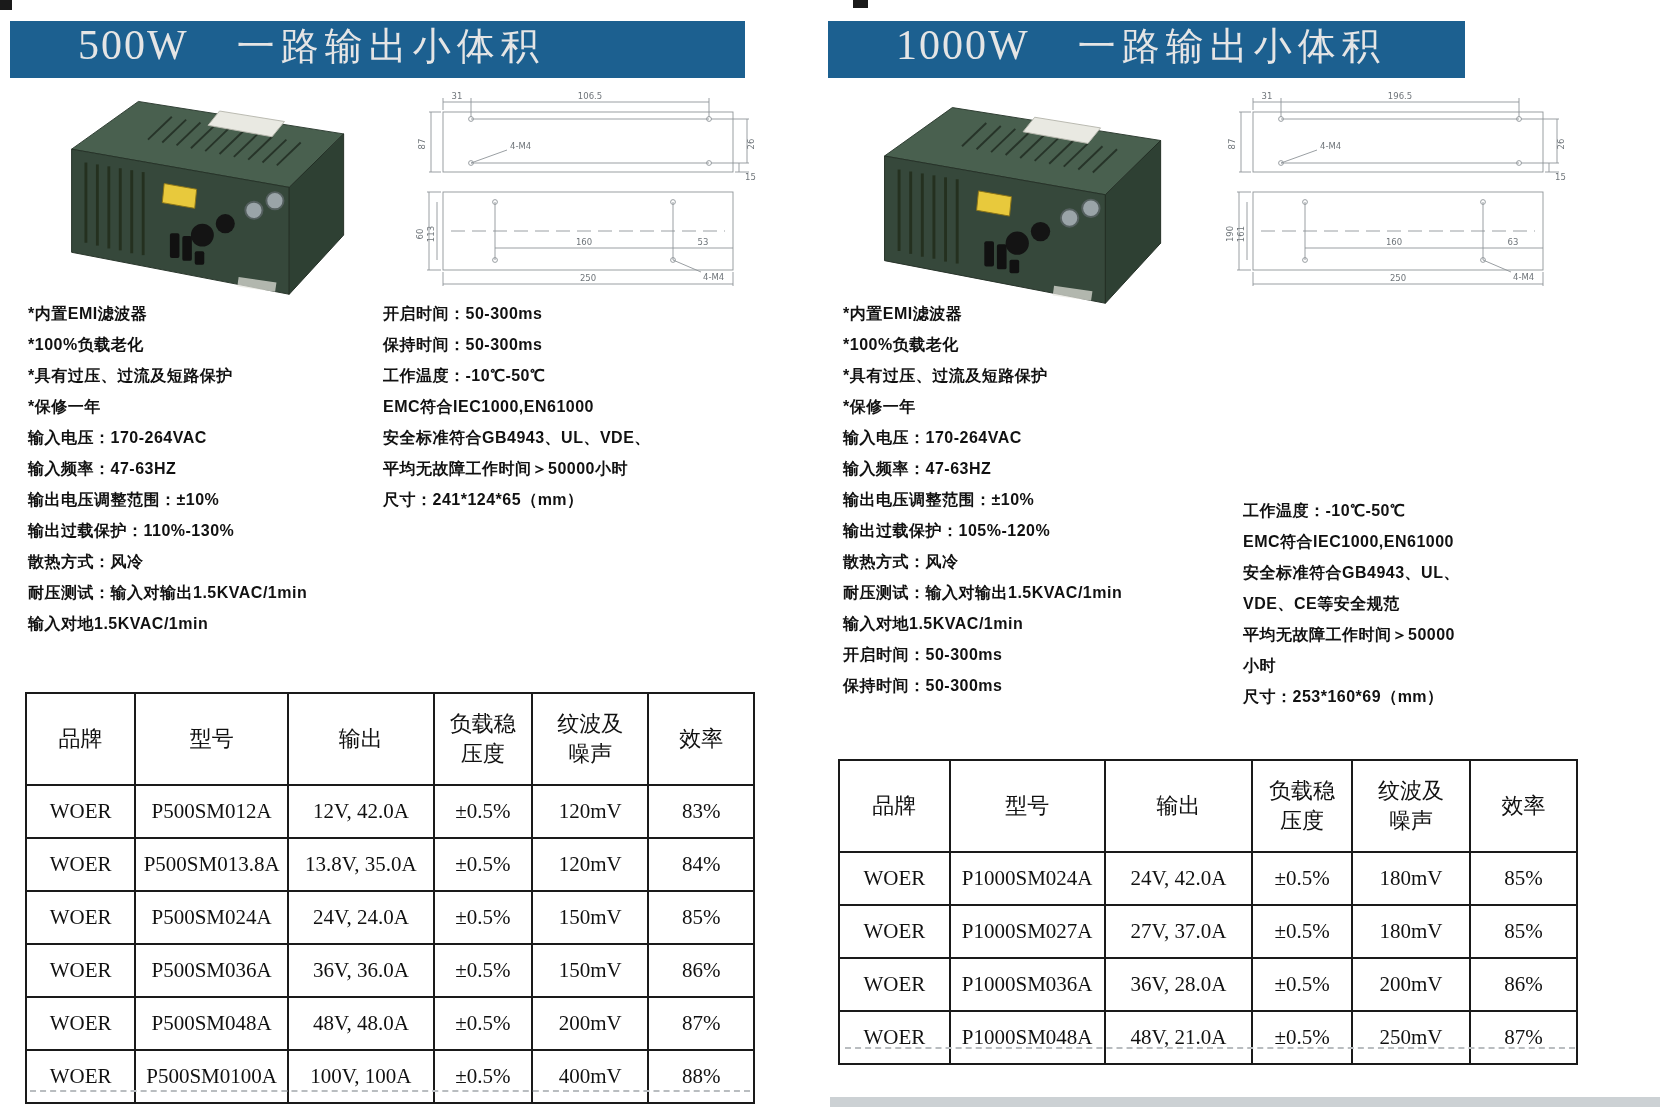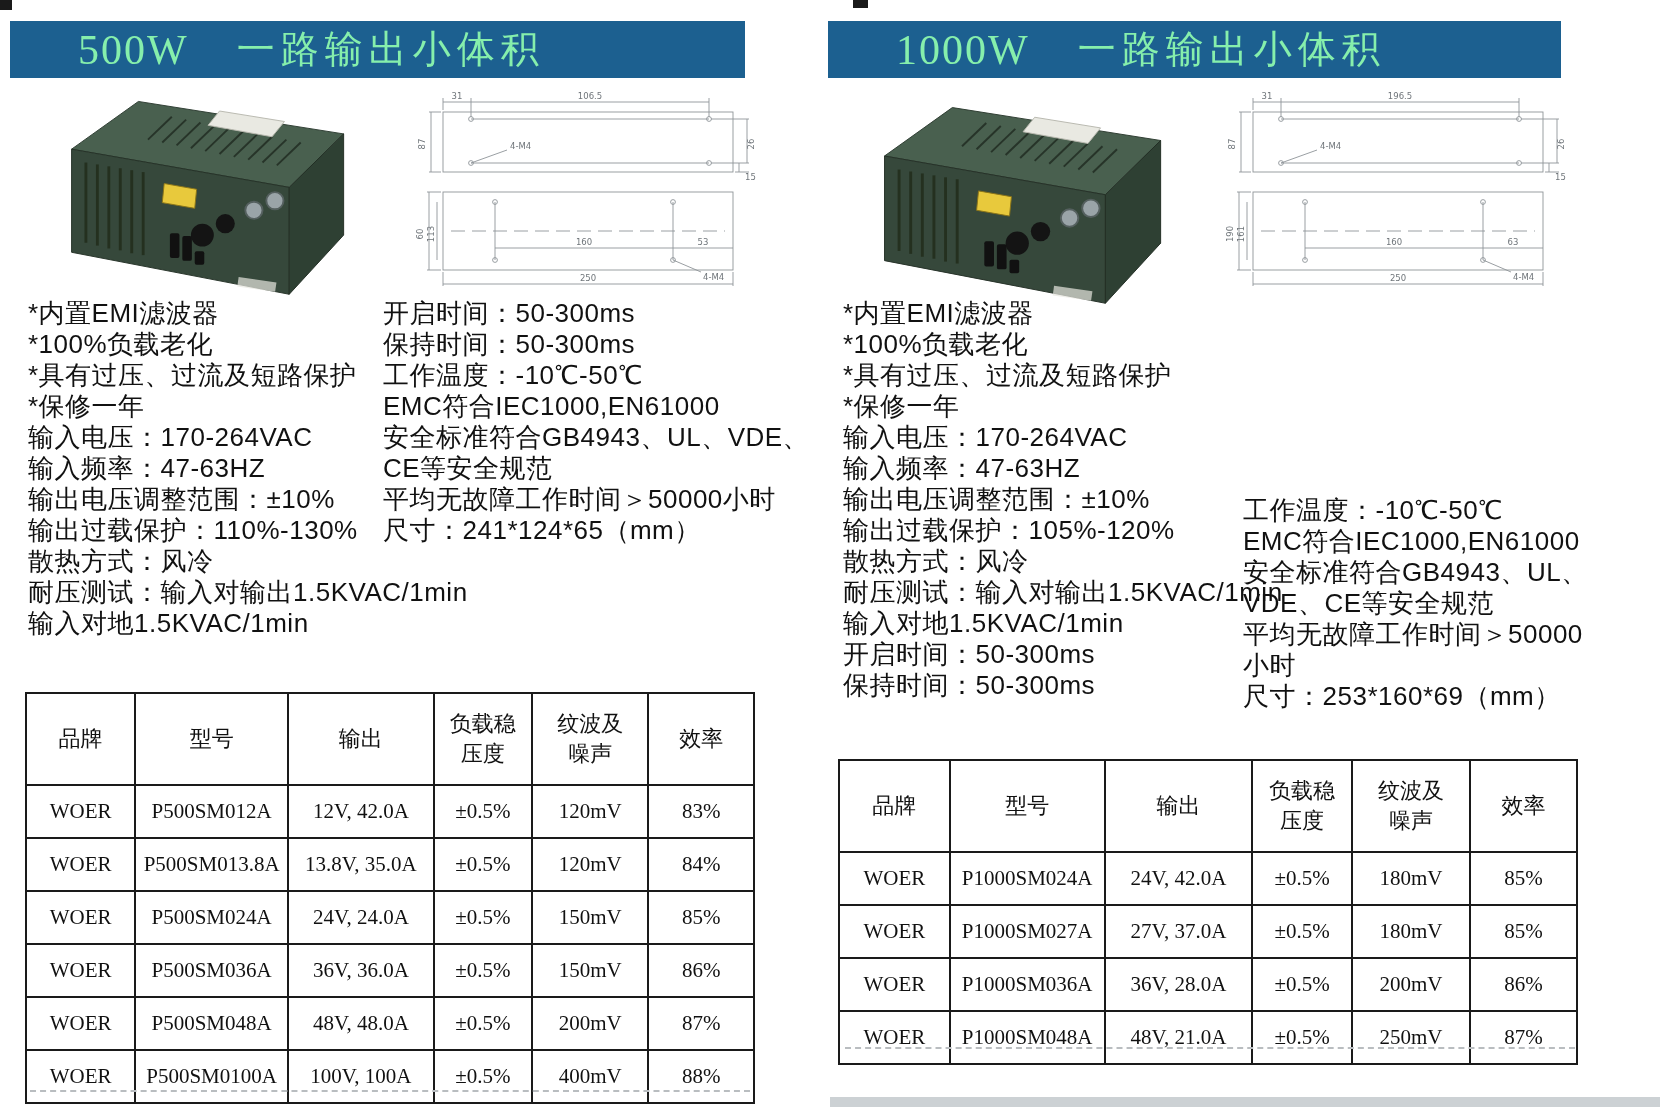--- a/index.html
+++ b/index.html
@@ -11,8 +11,8 @@
   }
   .scan-mark{position:absolute;background:#1a1a1a;}
   .banner{
-    position:absolute;height:57px;background:#1c6090;color:#86efac;
-    display:flex;align-items:center;
+    position:absolute;height:57px;background:#1c6090;color:#e5e5e5;
+    display:flex;align-items:flex-start;
   }
   .banner .power{
     font-family:"Liberation Serif", serif;

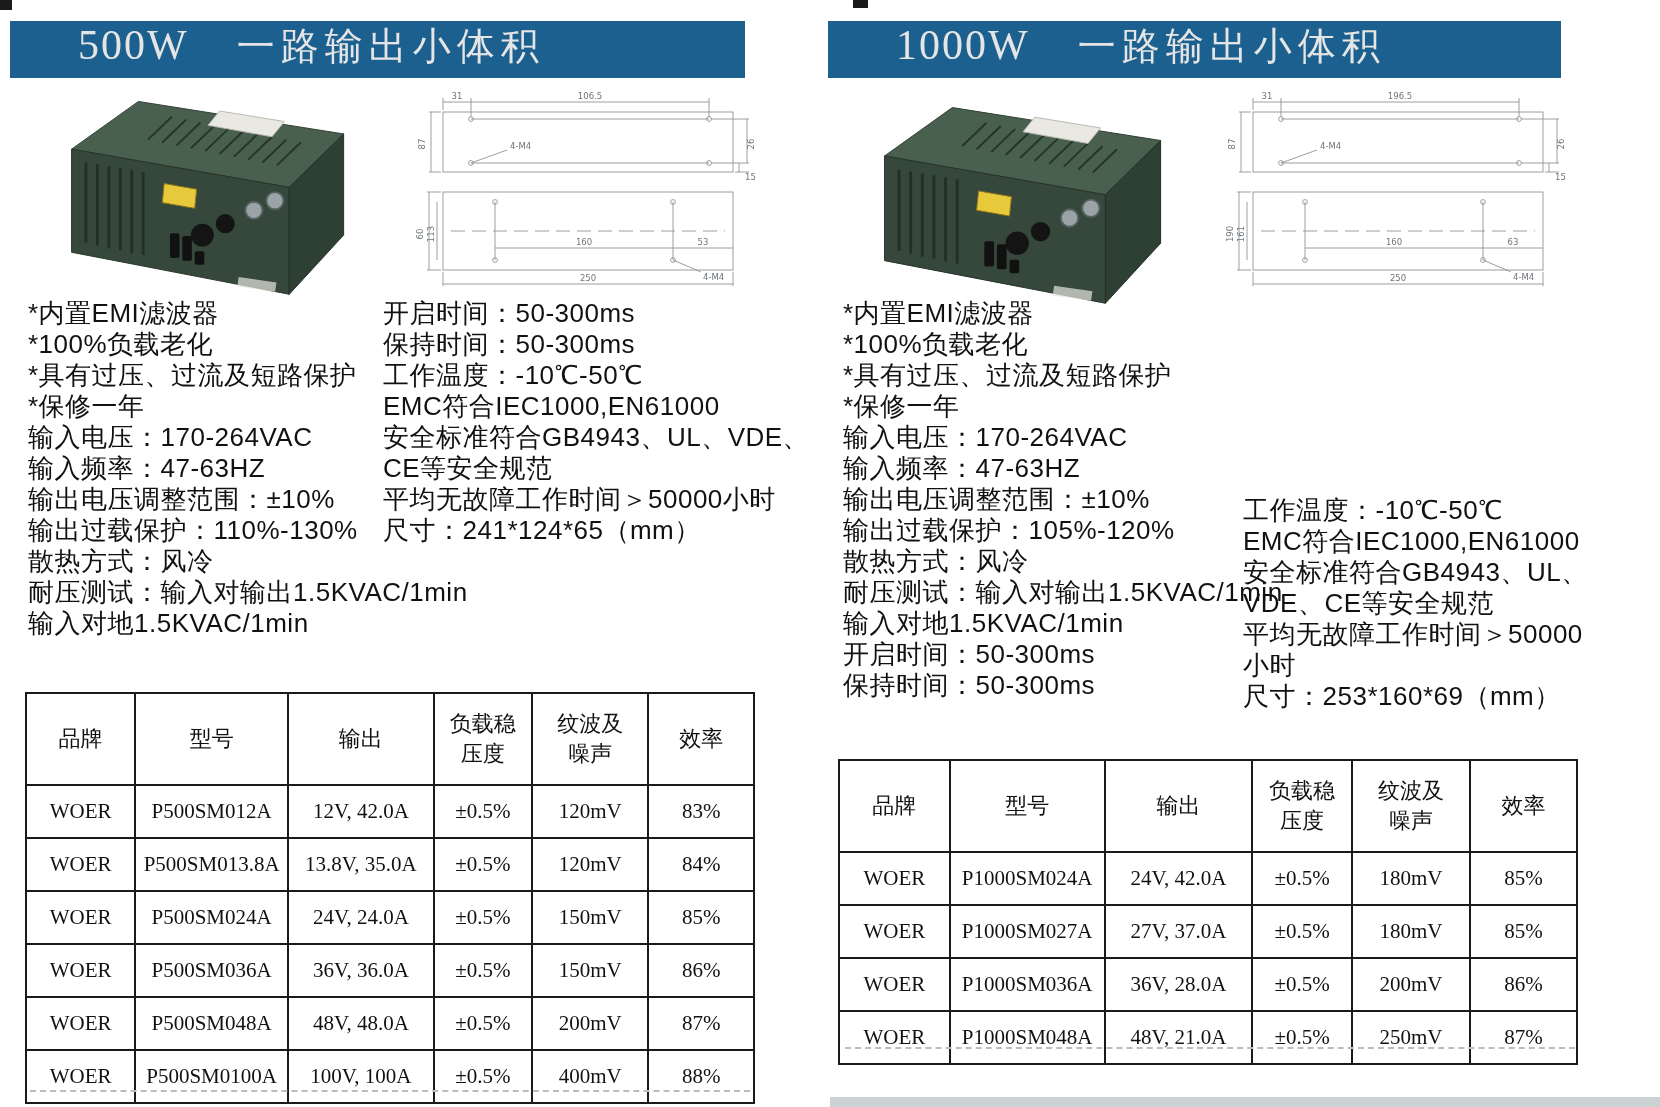--- a/index.html
+++ b/index.html
@@ -254,7 +254,7 @@
 
 <div>
 
-  <div class="banner" style="left:828px;top:21px;width:733px;">
+  <div class="banner" style="left:828px;top:21px;width:637px;">
     <span class="power">1000W</span>
     <span class="btitle">一路输出小体积</span>
   </div>

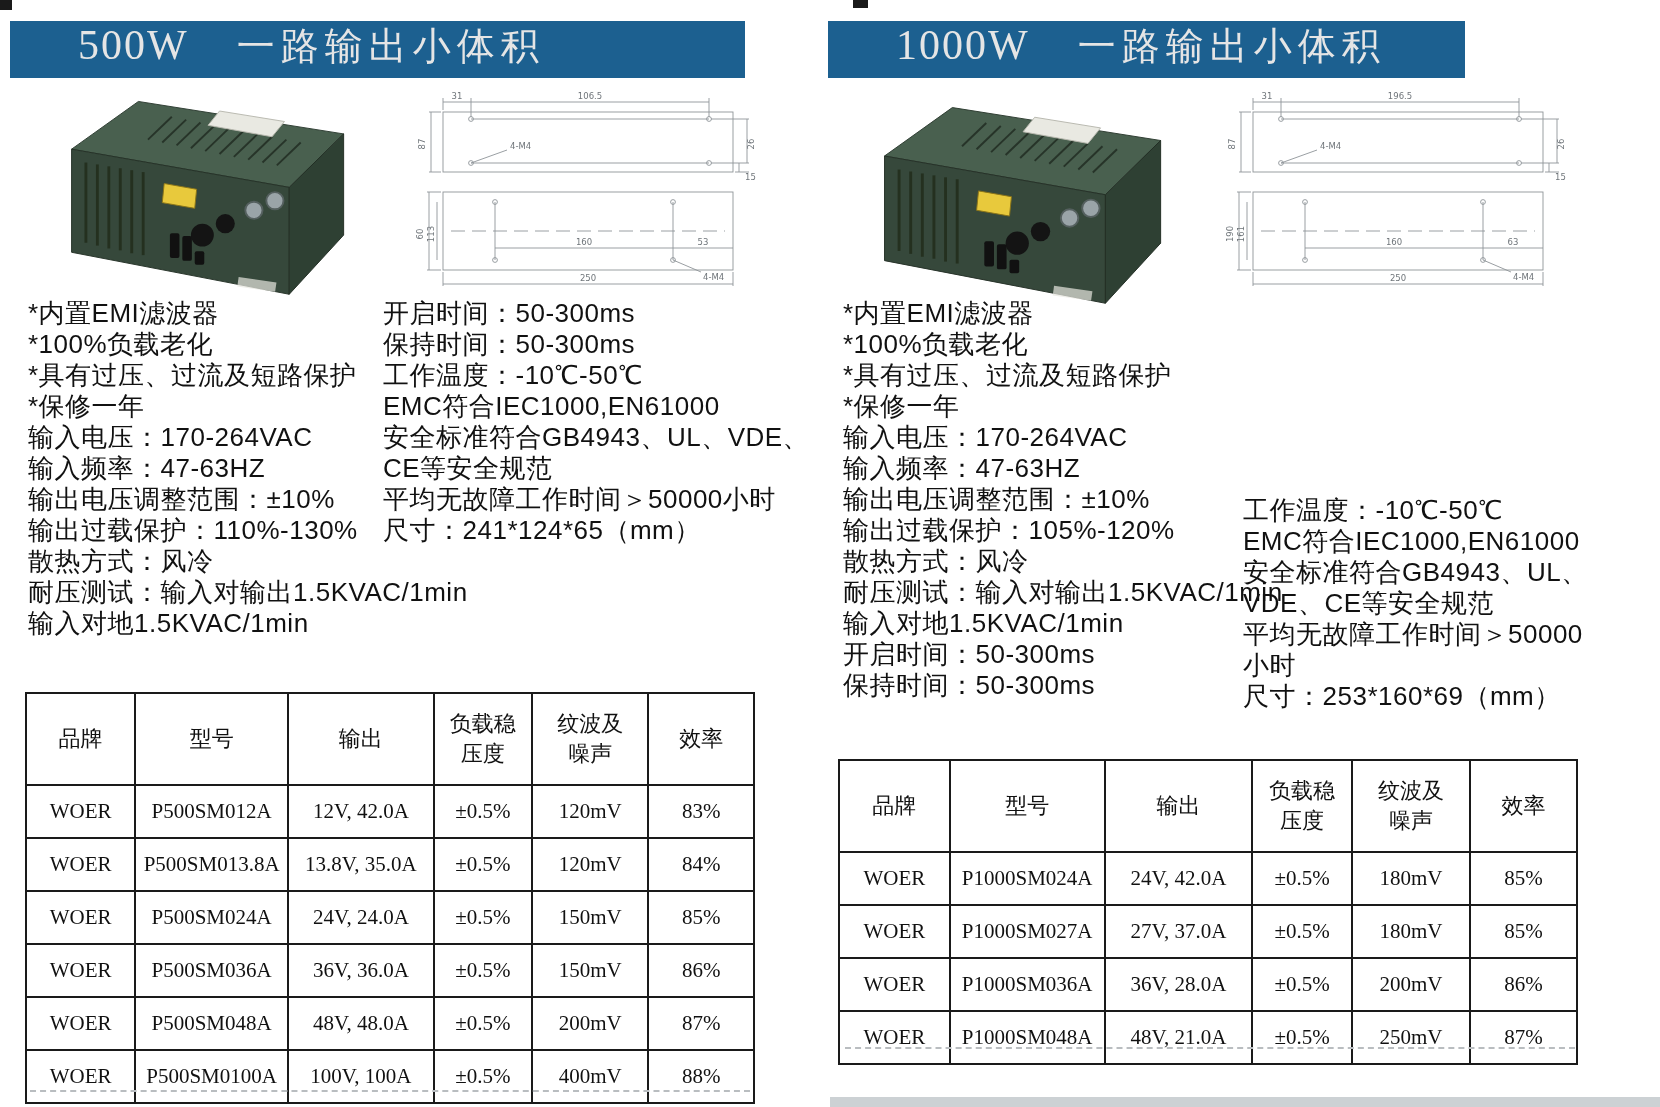--- a/index.html
+++ b/index.html
@@ -22,7 +22,7 @@
     font-family:"Liberation Serif", serif;
     font-size:38px;font-weight:400;margin-left:48px;letter-spacing:6px;
   }
-  .speclist{position:absolute;font-weight:400;font-size:26px;line-height:31px;letter-spacing:0.5px;}
+  .speclist{position:absolute;font-weight:700;font-size:16px;line-height:31px;letter-spacing:0.5px;}
   .speclist div{white-space:nowrap;}
   .spec-table{
     position:absolute;border-collapse:collapse;table-layout:fixed;

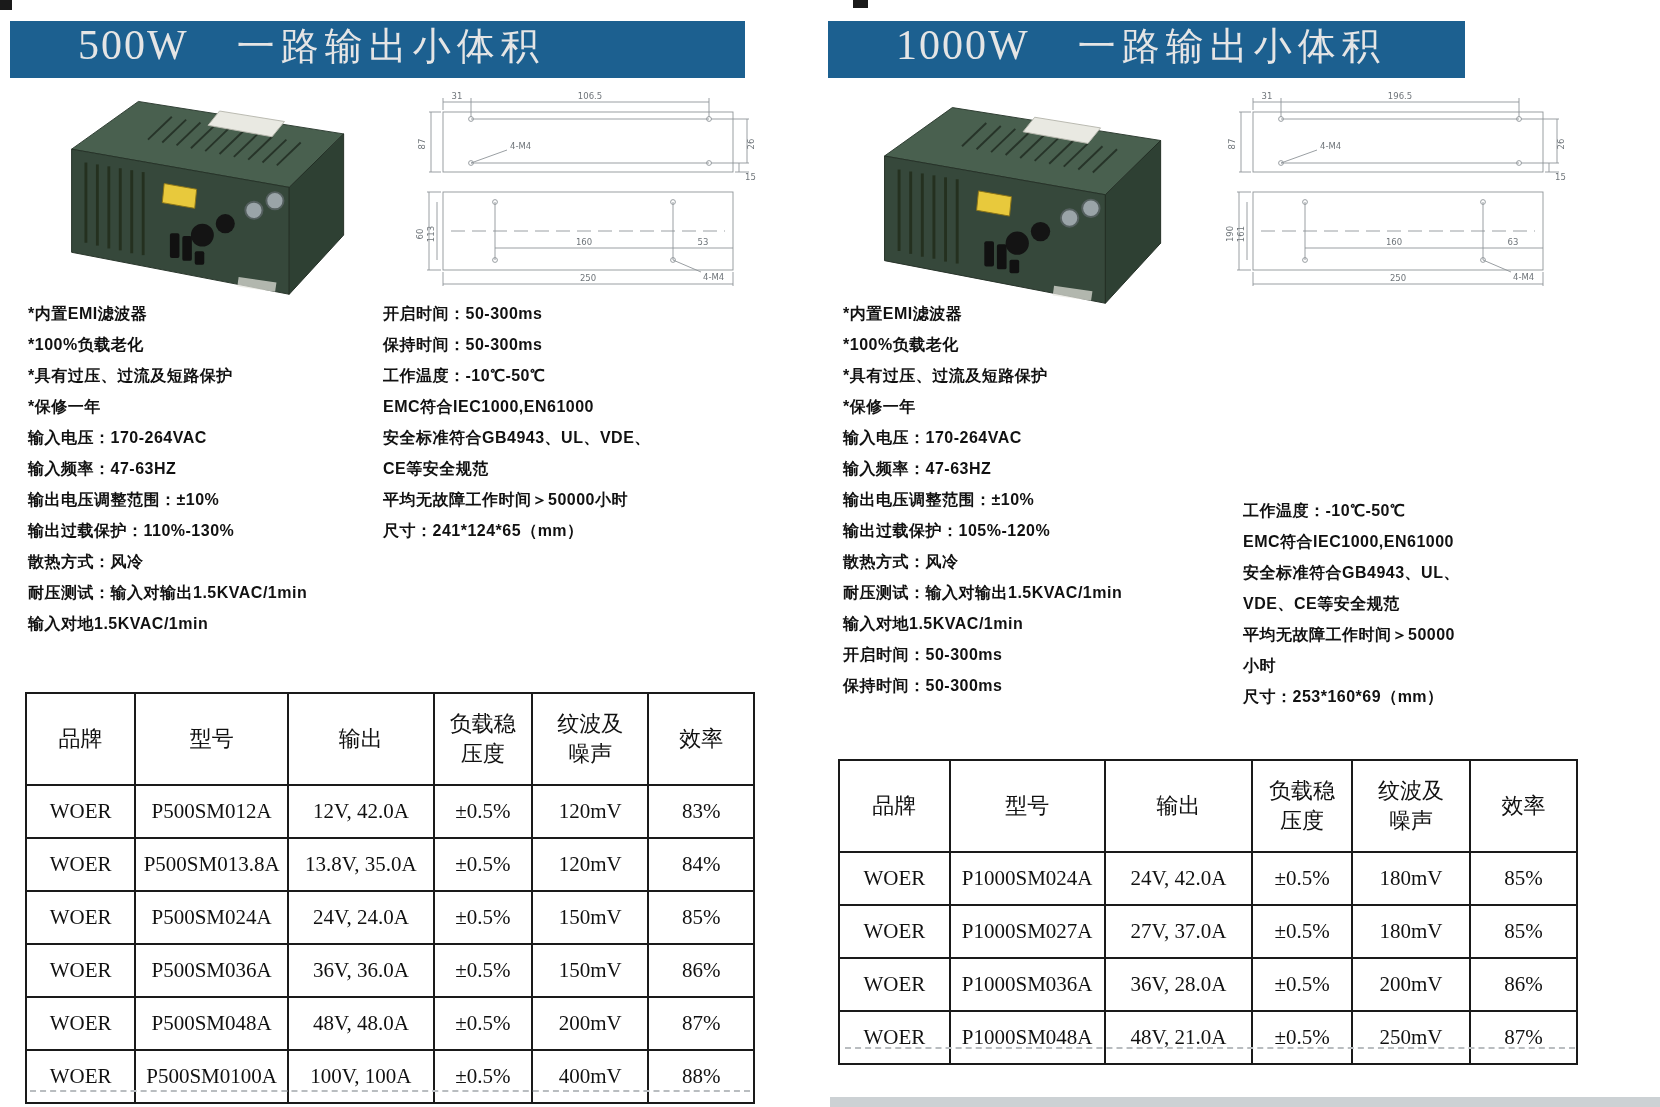--- a/index.html
+++ b/index.html
@@ -174,7 +174,6 @@
     <div>工作温度：-10℃-50℃</div>
     <div>EMC符合IEC1000,EN61000</div>
     <div>安全标准符合GB4943、UL、VDE、</div>
-    <div>CE等安全规范</div>
     <div>平均无故障工作时间＞50000小时</div>
     <div>尺寸：241*124*65（mm）</div>
   </div>

